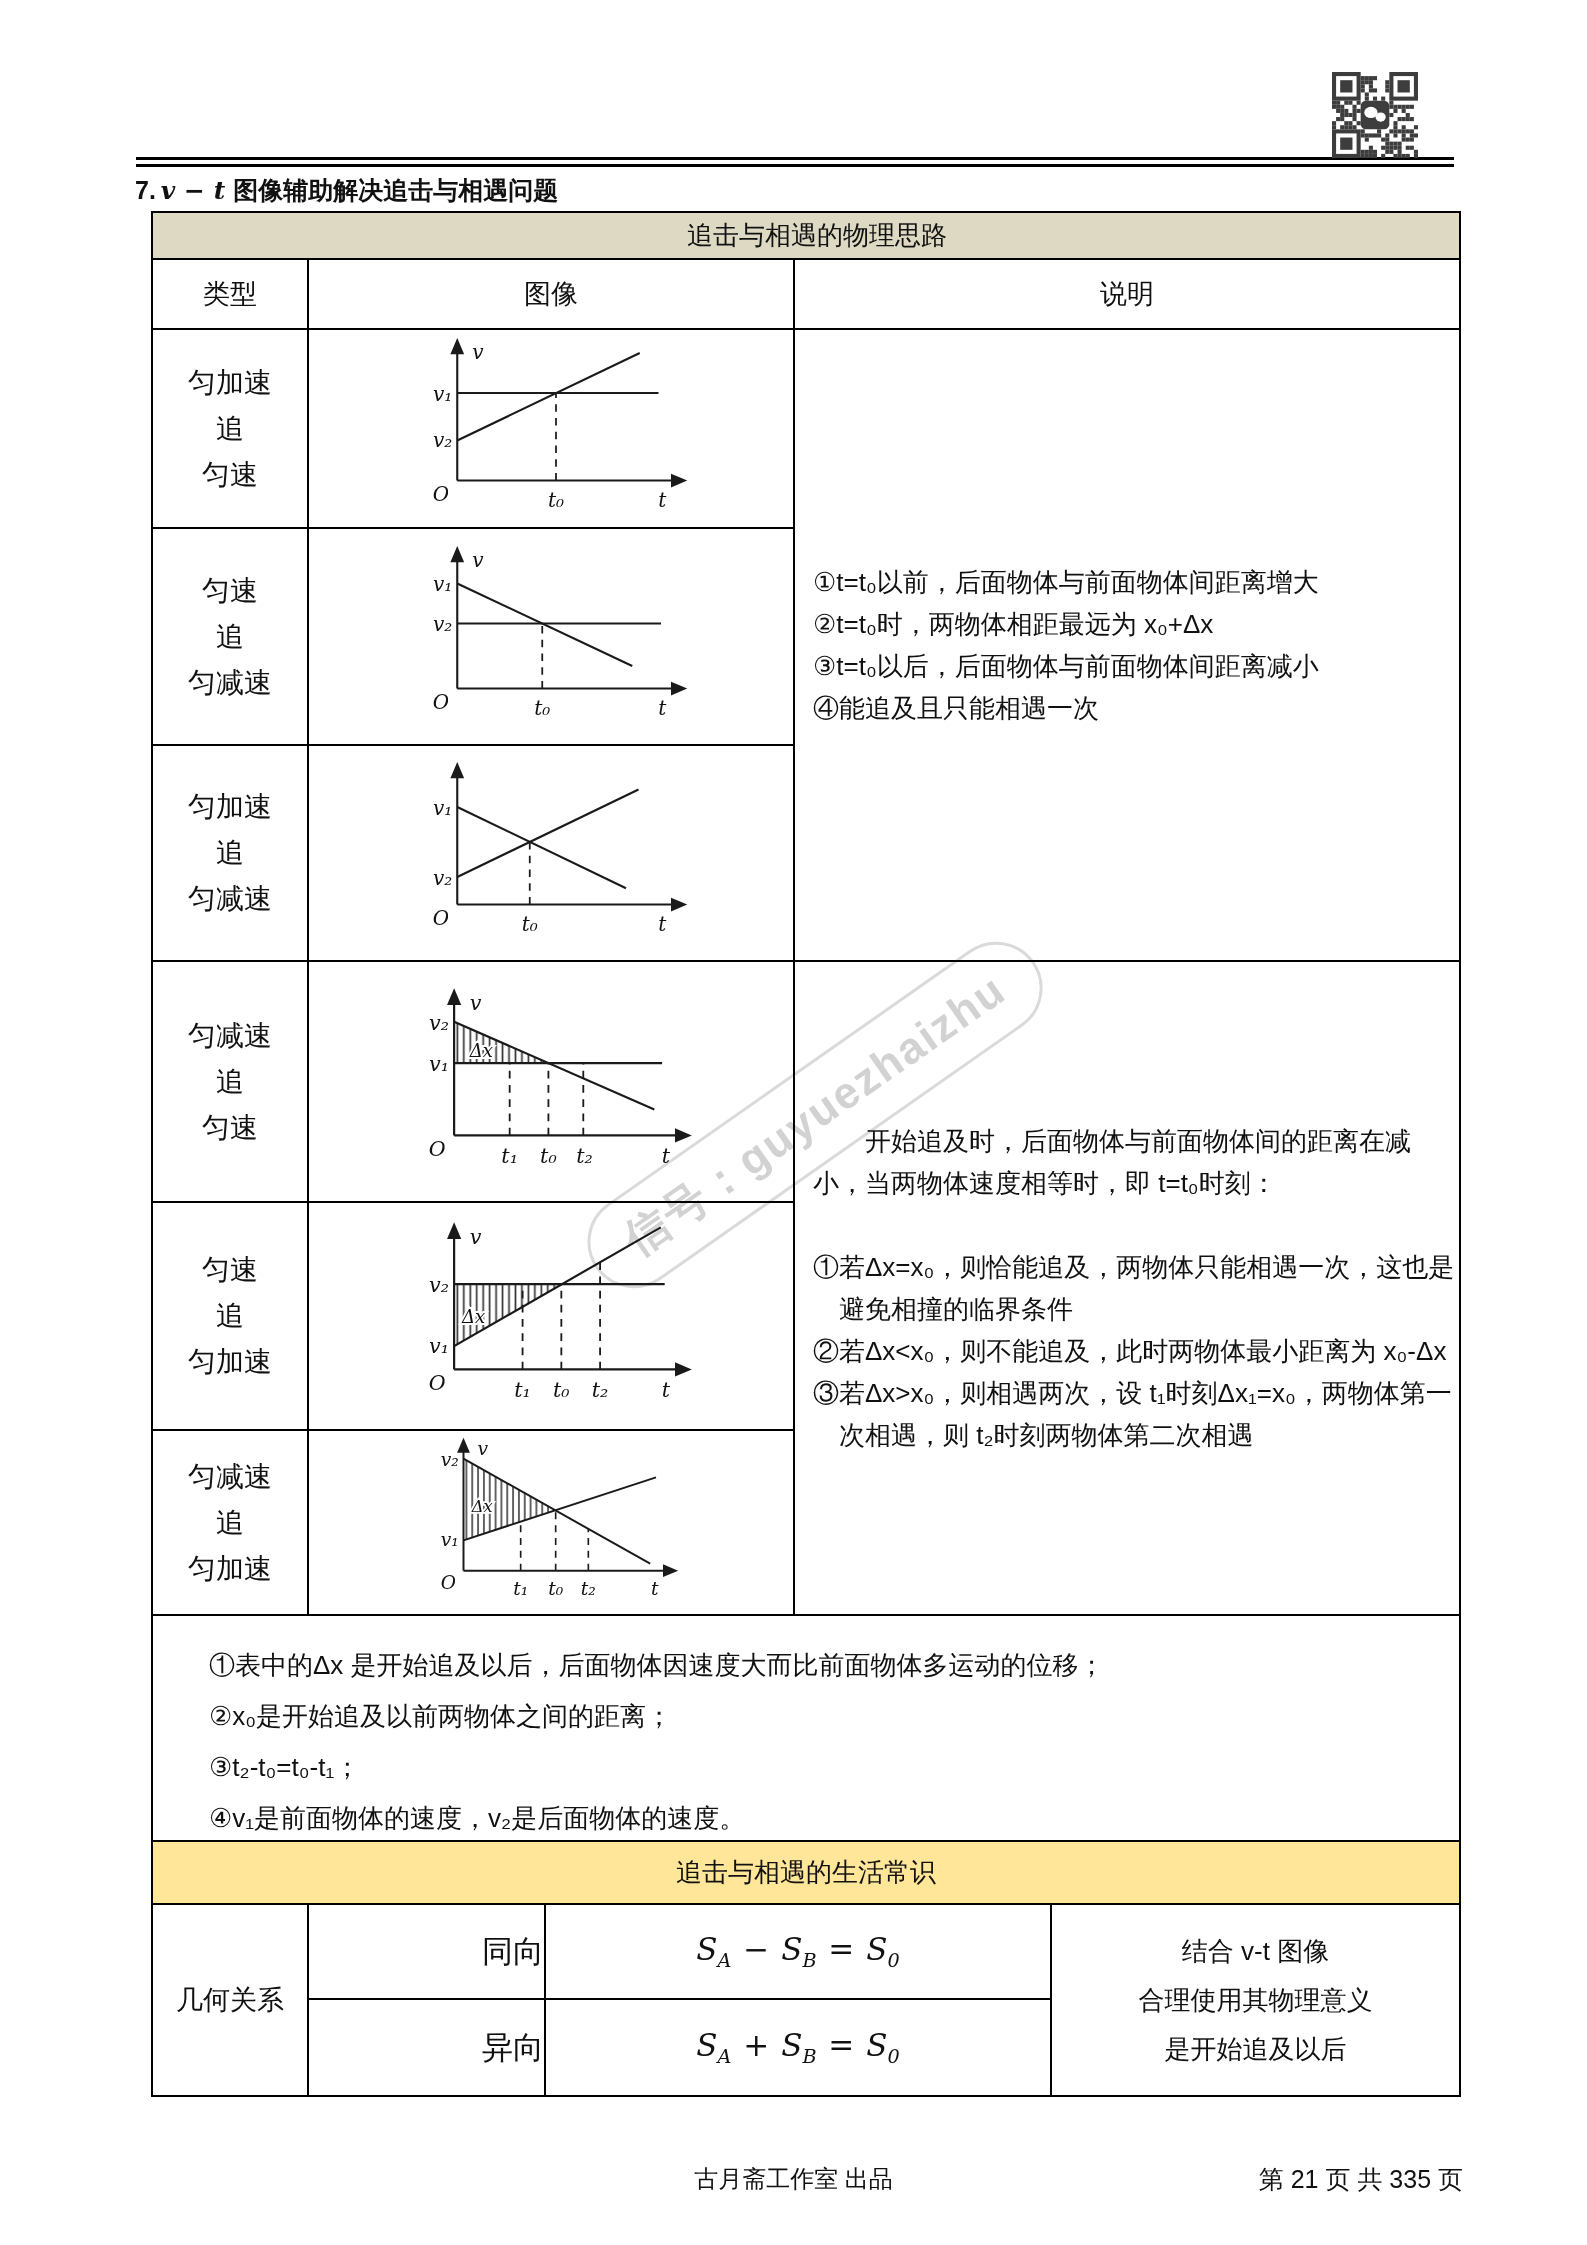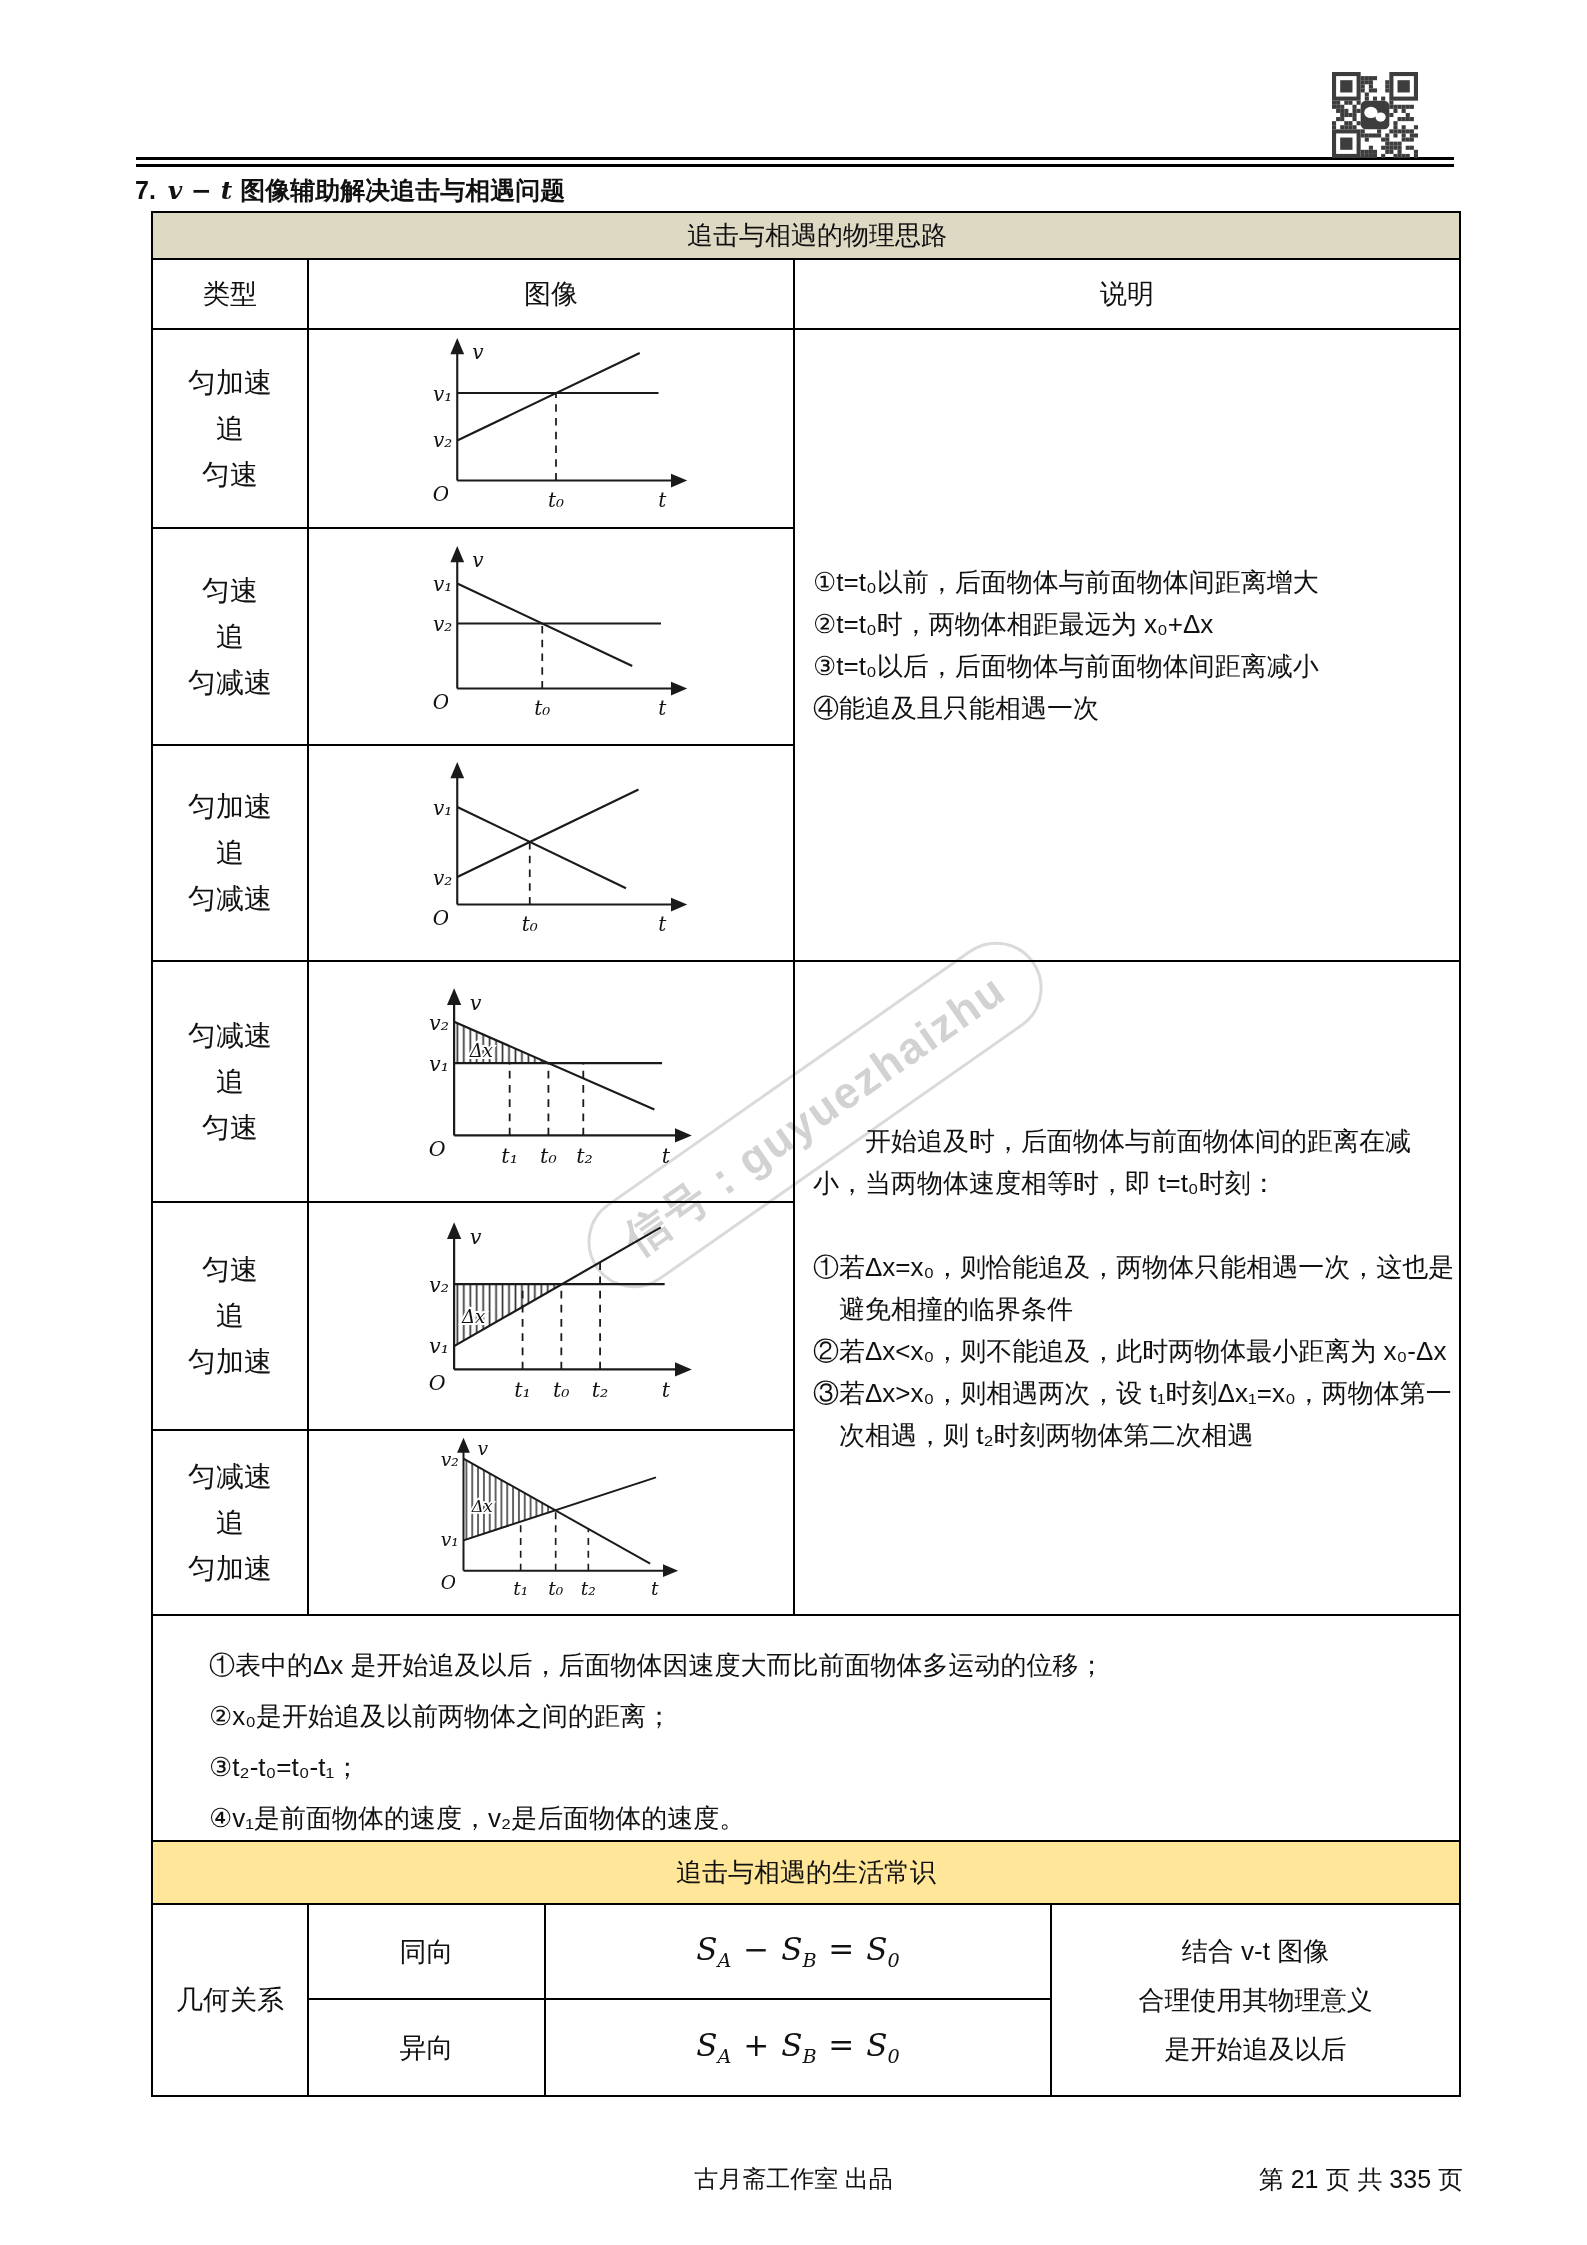--- a/index.html
+++ b/index.html
@@ -12,7 +12,7 @@
   .qr{position:absolute;left:1332px;top:72px;width:86px;height:86px;}
   
   .title{position:absolute;left:135px;top:174px;font-size:25px;font-weight:bold;white-space:nowrap;}
-  .title .tm{font-family:"DejaVu Serif",serif;font-style:italic;font-weight:bold;margin:0 8px 0 12px;}
+  .title .tm{font-family:"DejaVu Serif",serif;font-style:italic;font-weight:bold;margin:0 8px 0 5px;}
   
   .watermark{position:absolute;left:815px;top:1115px;transform:translate(-50%,-50%) rotate(-35deg);
              font-size:44px;font-weight:bold;color:#d2d2d2;border:3px solid #dadada;

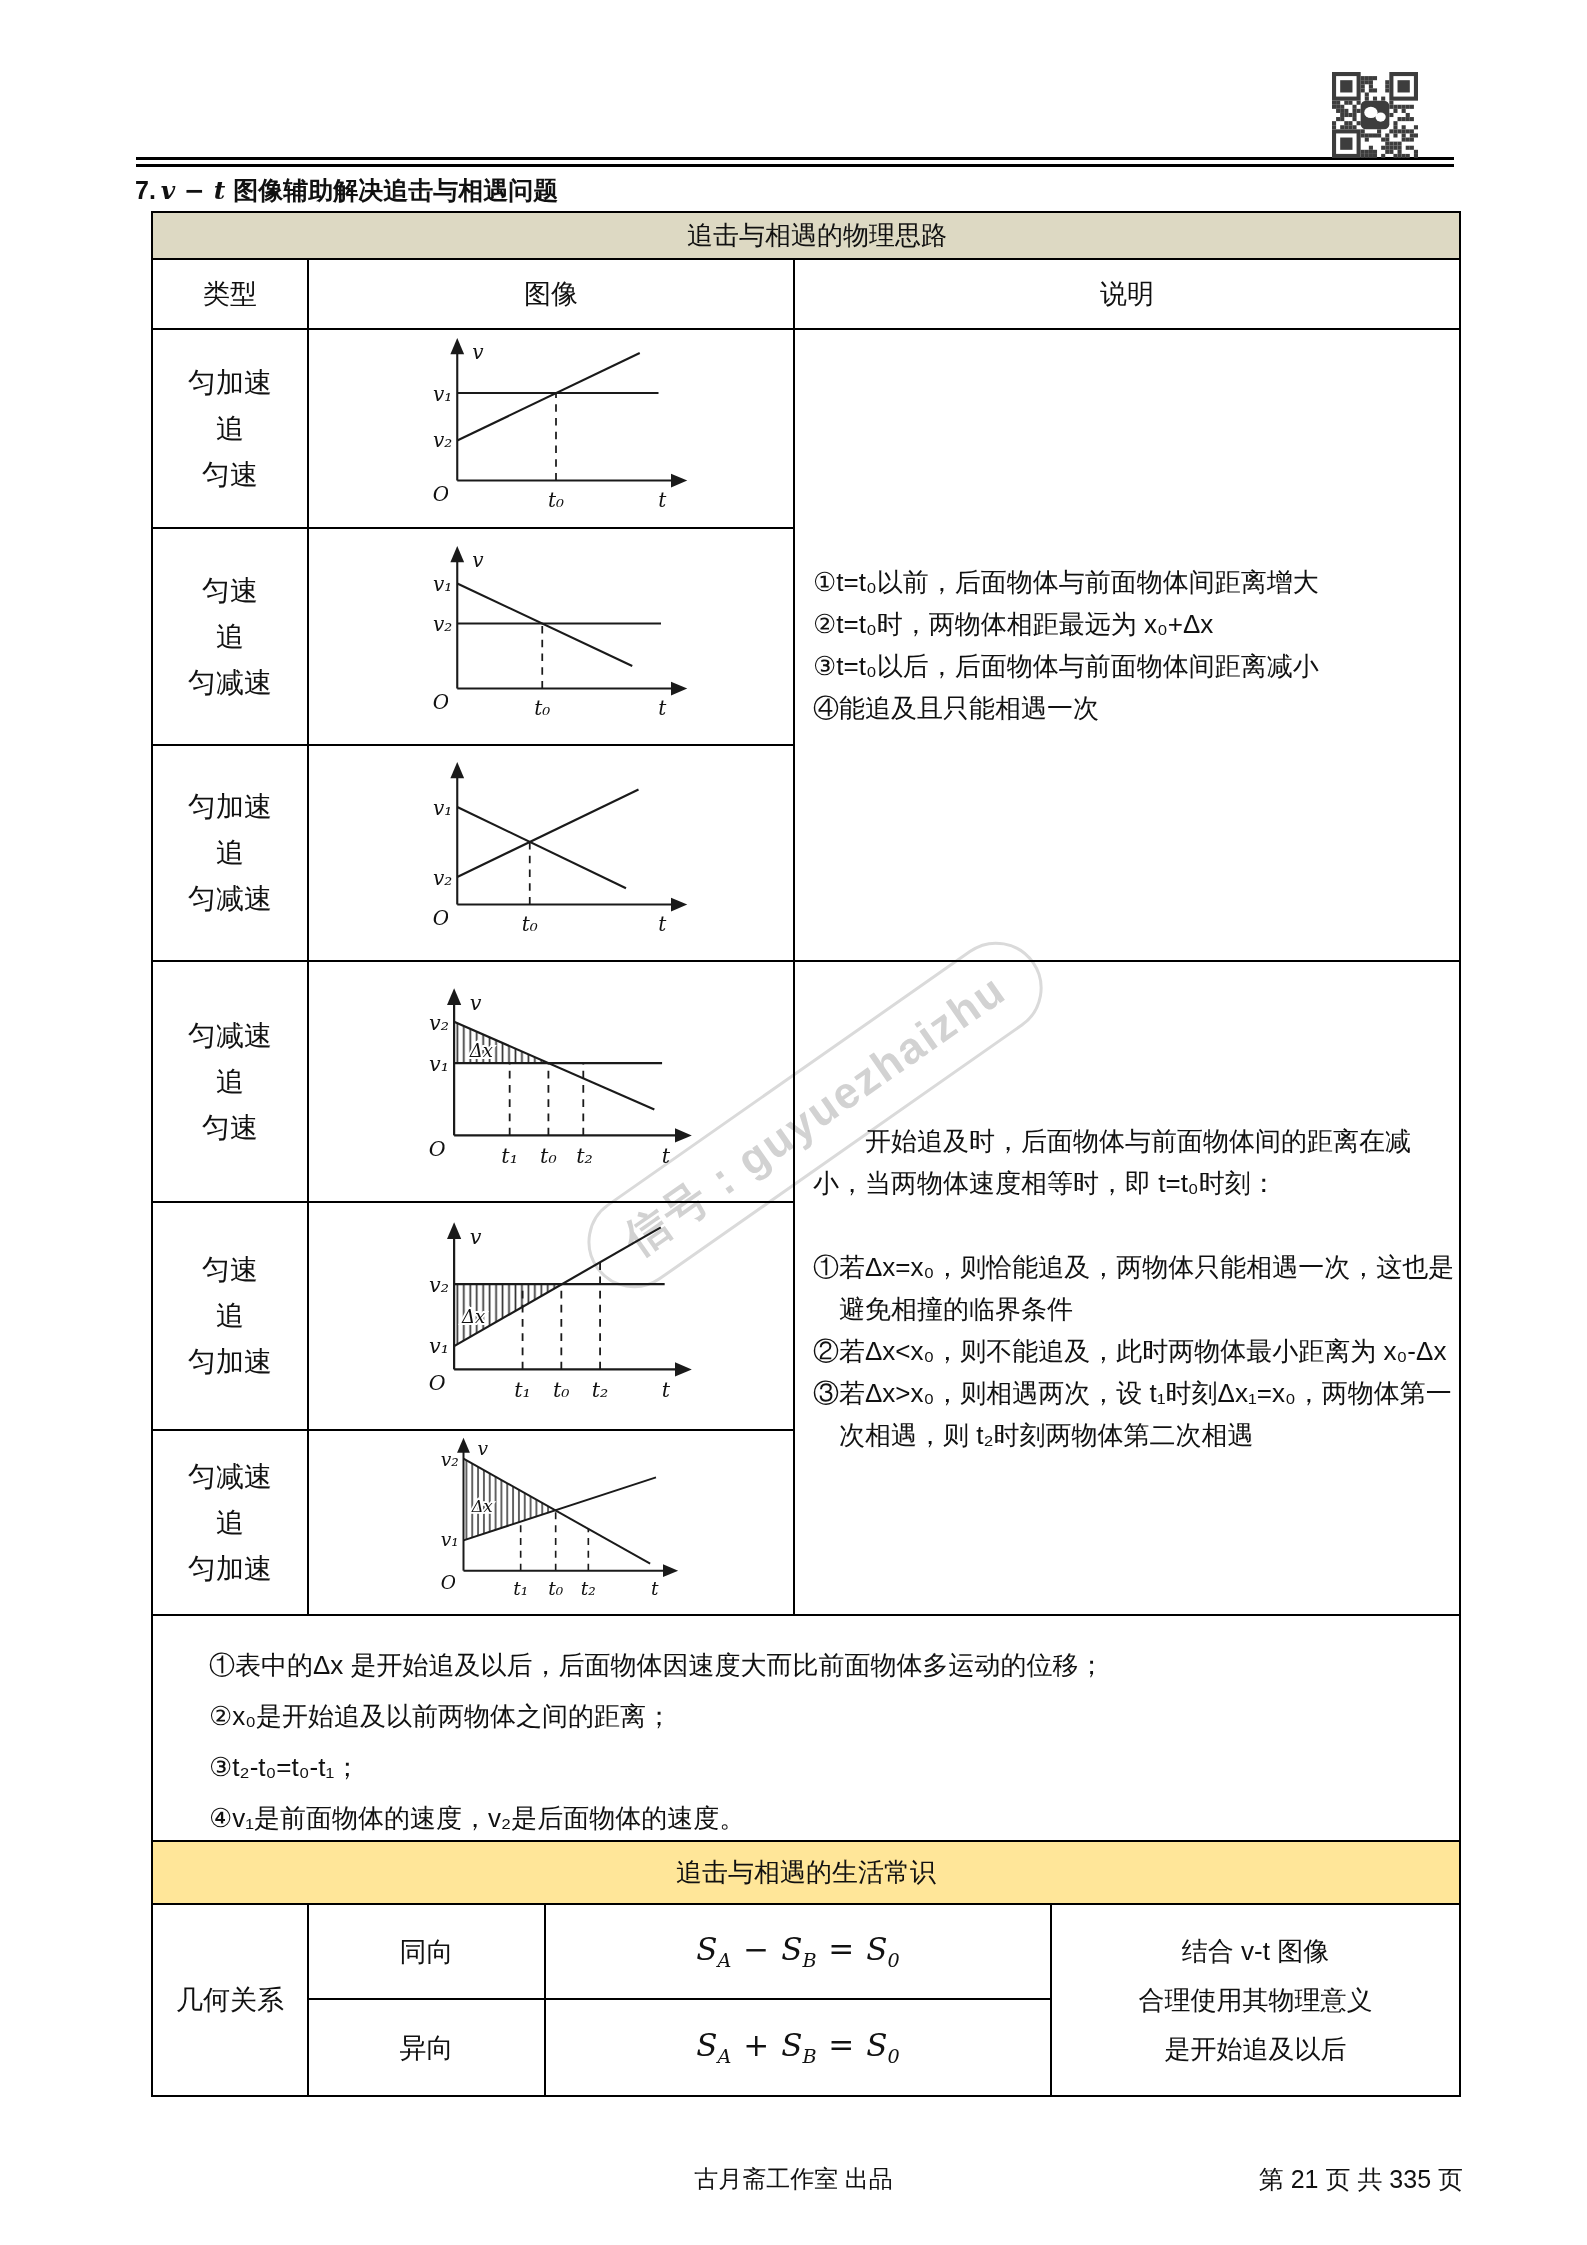--- a/index.html
+++ b/index.html
@@ -32,7 +32,7 @@
   .expl2 .intro{text-indent:2em;margin:0 0 42px 0;}
   .expl2 .item{padding-left:1em;text-indent:-1em;margin:0;}
   .notesCell{vertical-align:middle;font-size:26px;line-height:51px;padding:24px 30px 24px 56px;}
-  .dirCell{text-align:center;vertical-align:middle;font-size:27px;}
+  .dirCell{text-align:right;vertical-align:middle;font-size:31px;}
   .labelCell{text-align:center;vertical-align:middle;font-size:27px;}
   .formulaCell{text-align:center;vertical-align:middle;font-size:31px;font-family:"DejaVu Serif",serif;margin-top:12px;}
   .fvar{font-style:italic;}

